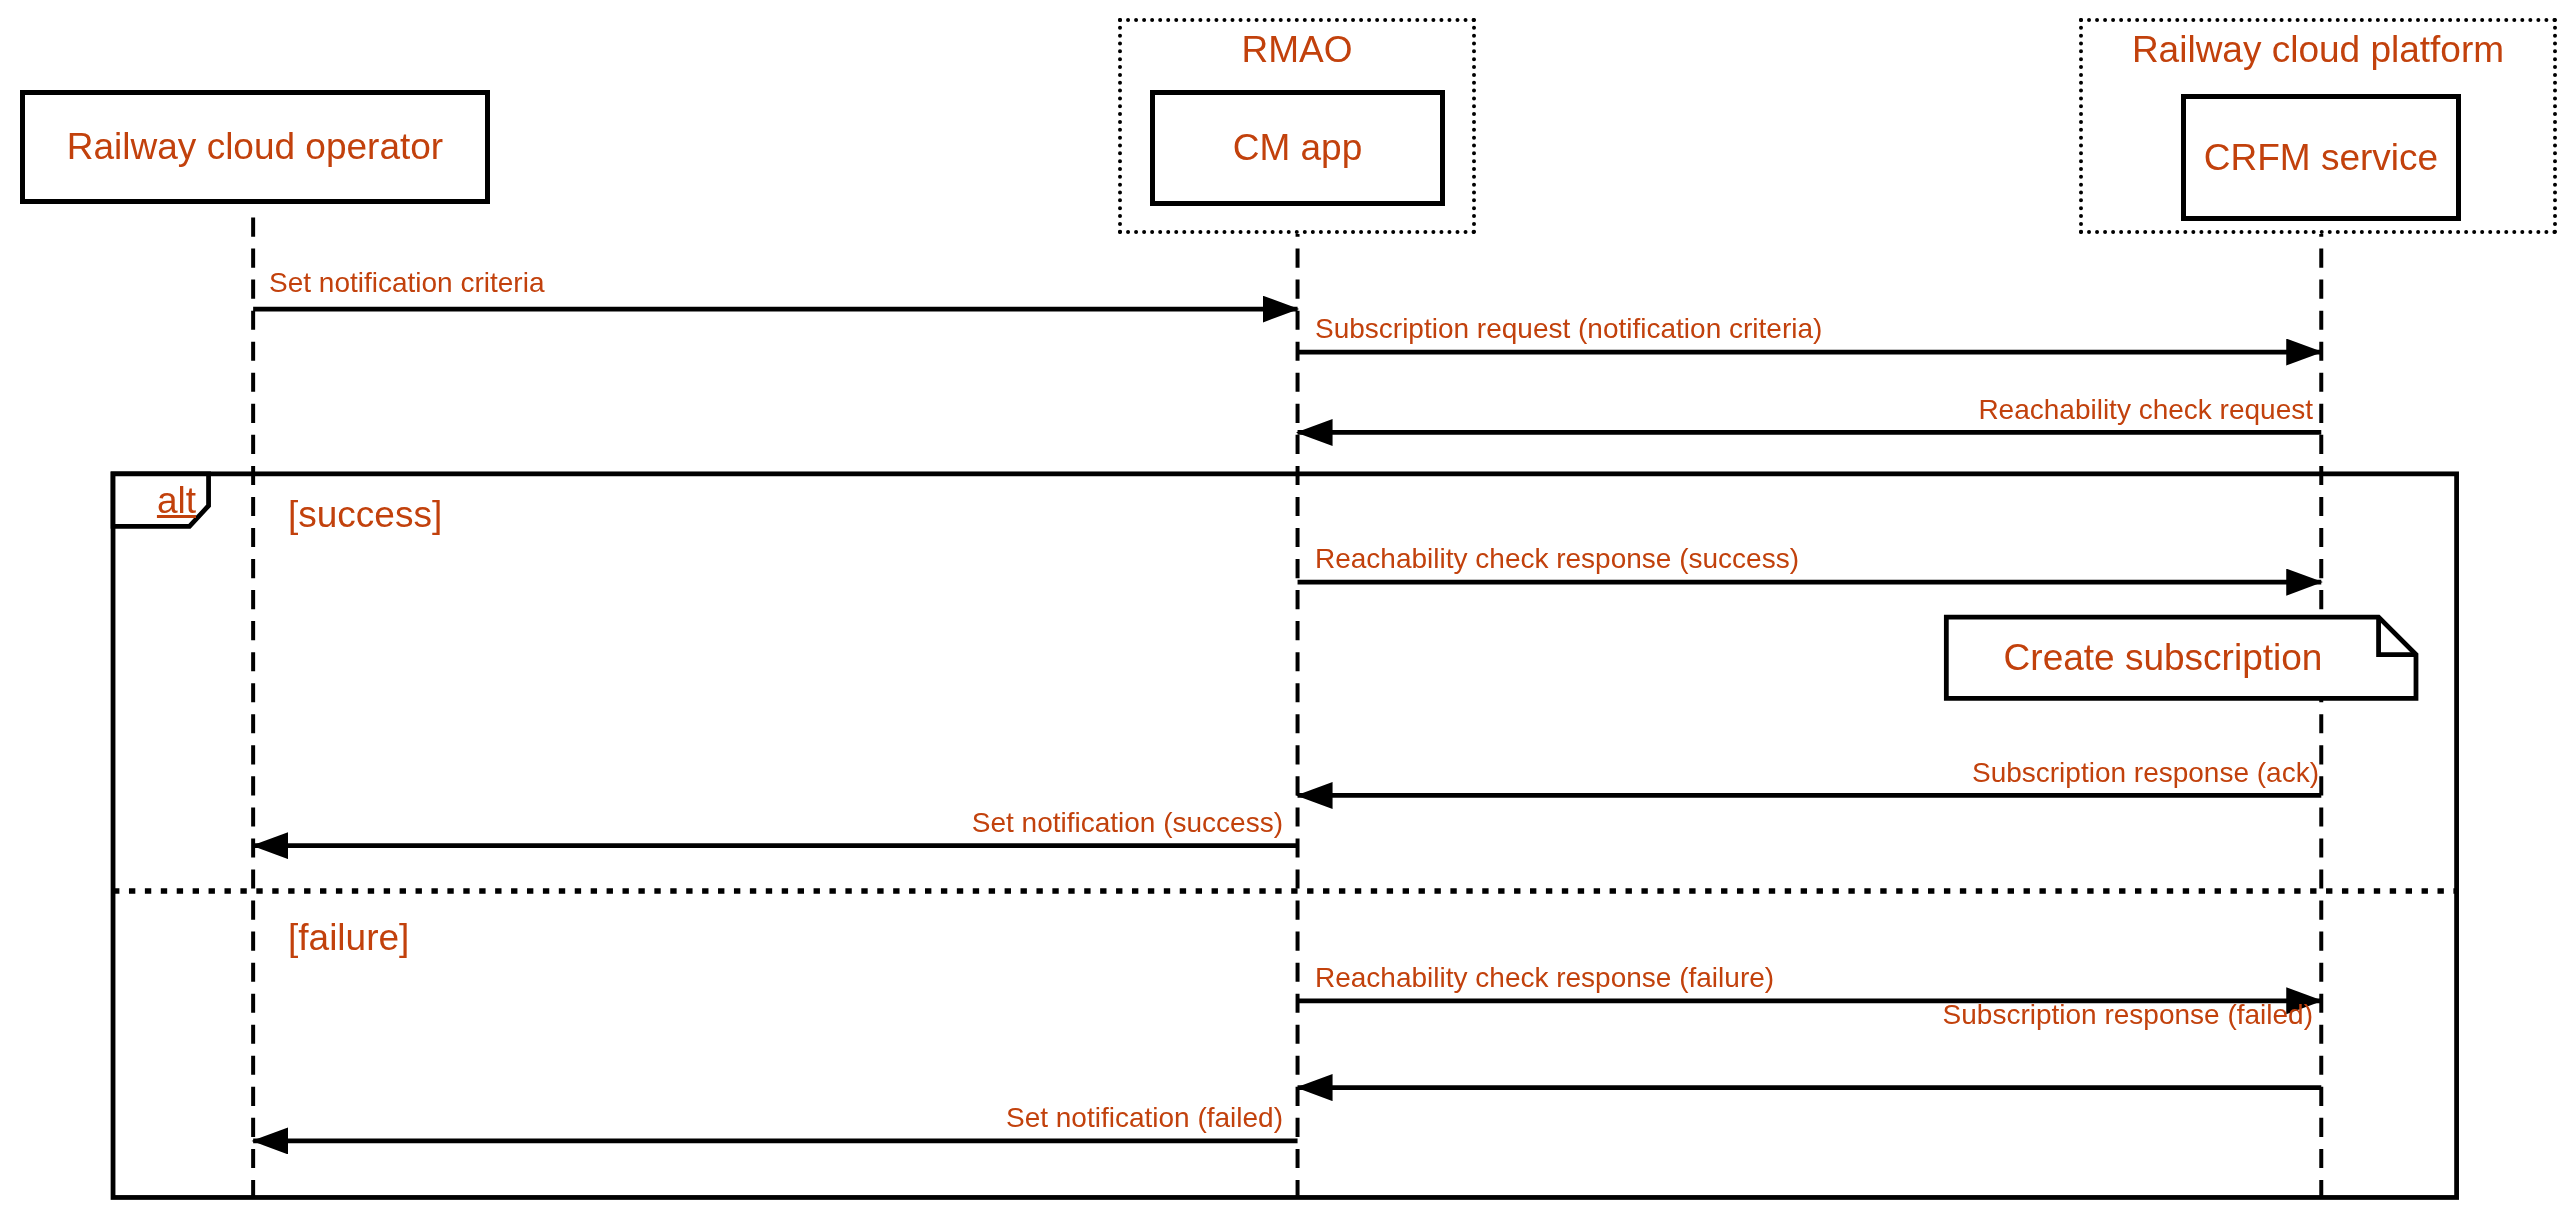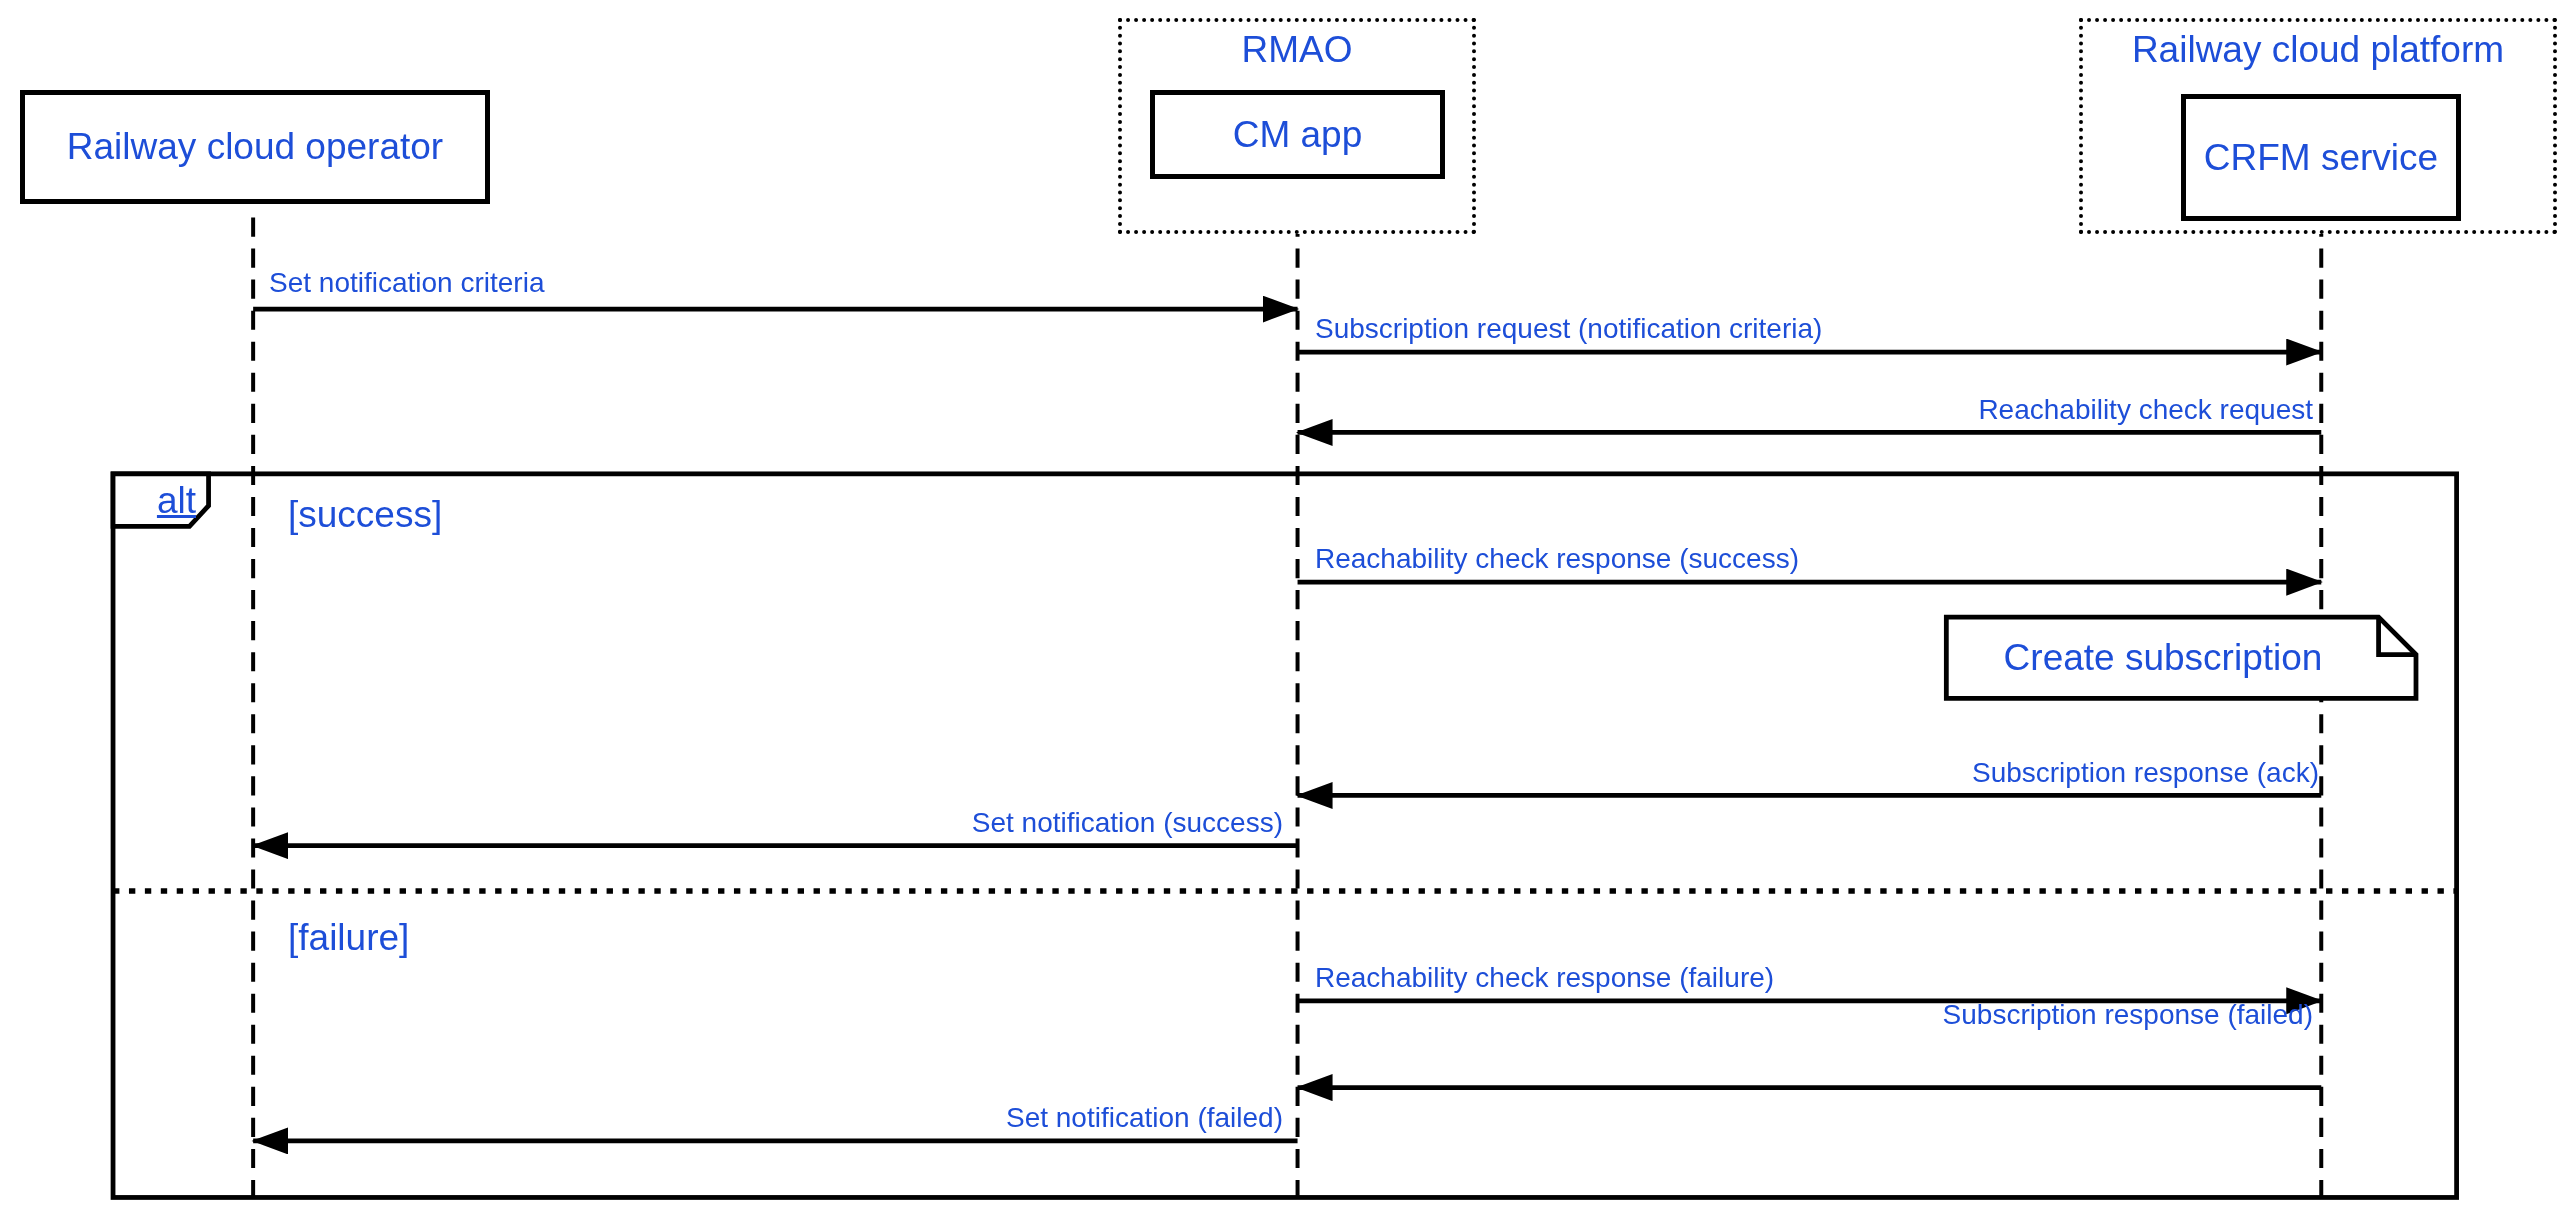--- a/index.html
+++ b/index.html
@@ -13,7 +13,7 @@
     height: 1212px;
     background: #ffffff;
     font-family: "Liberation Sans", "DejaVu Sans", sans-serif;
-    color: #1d4ed8;
+    color: #c2410c;
     overflow: hidden;
   }
   svg.lines {

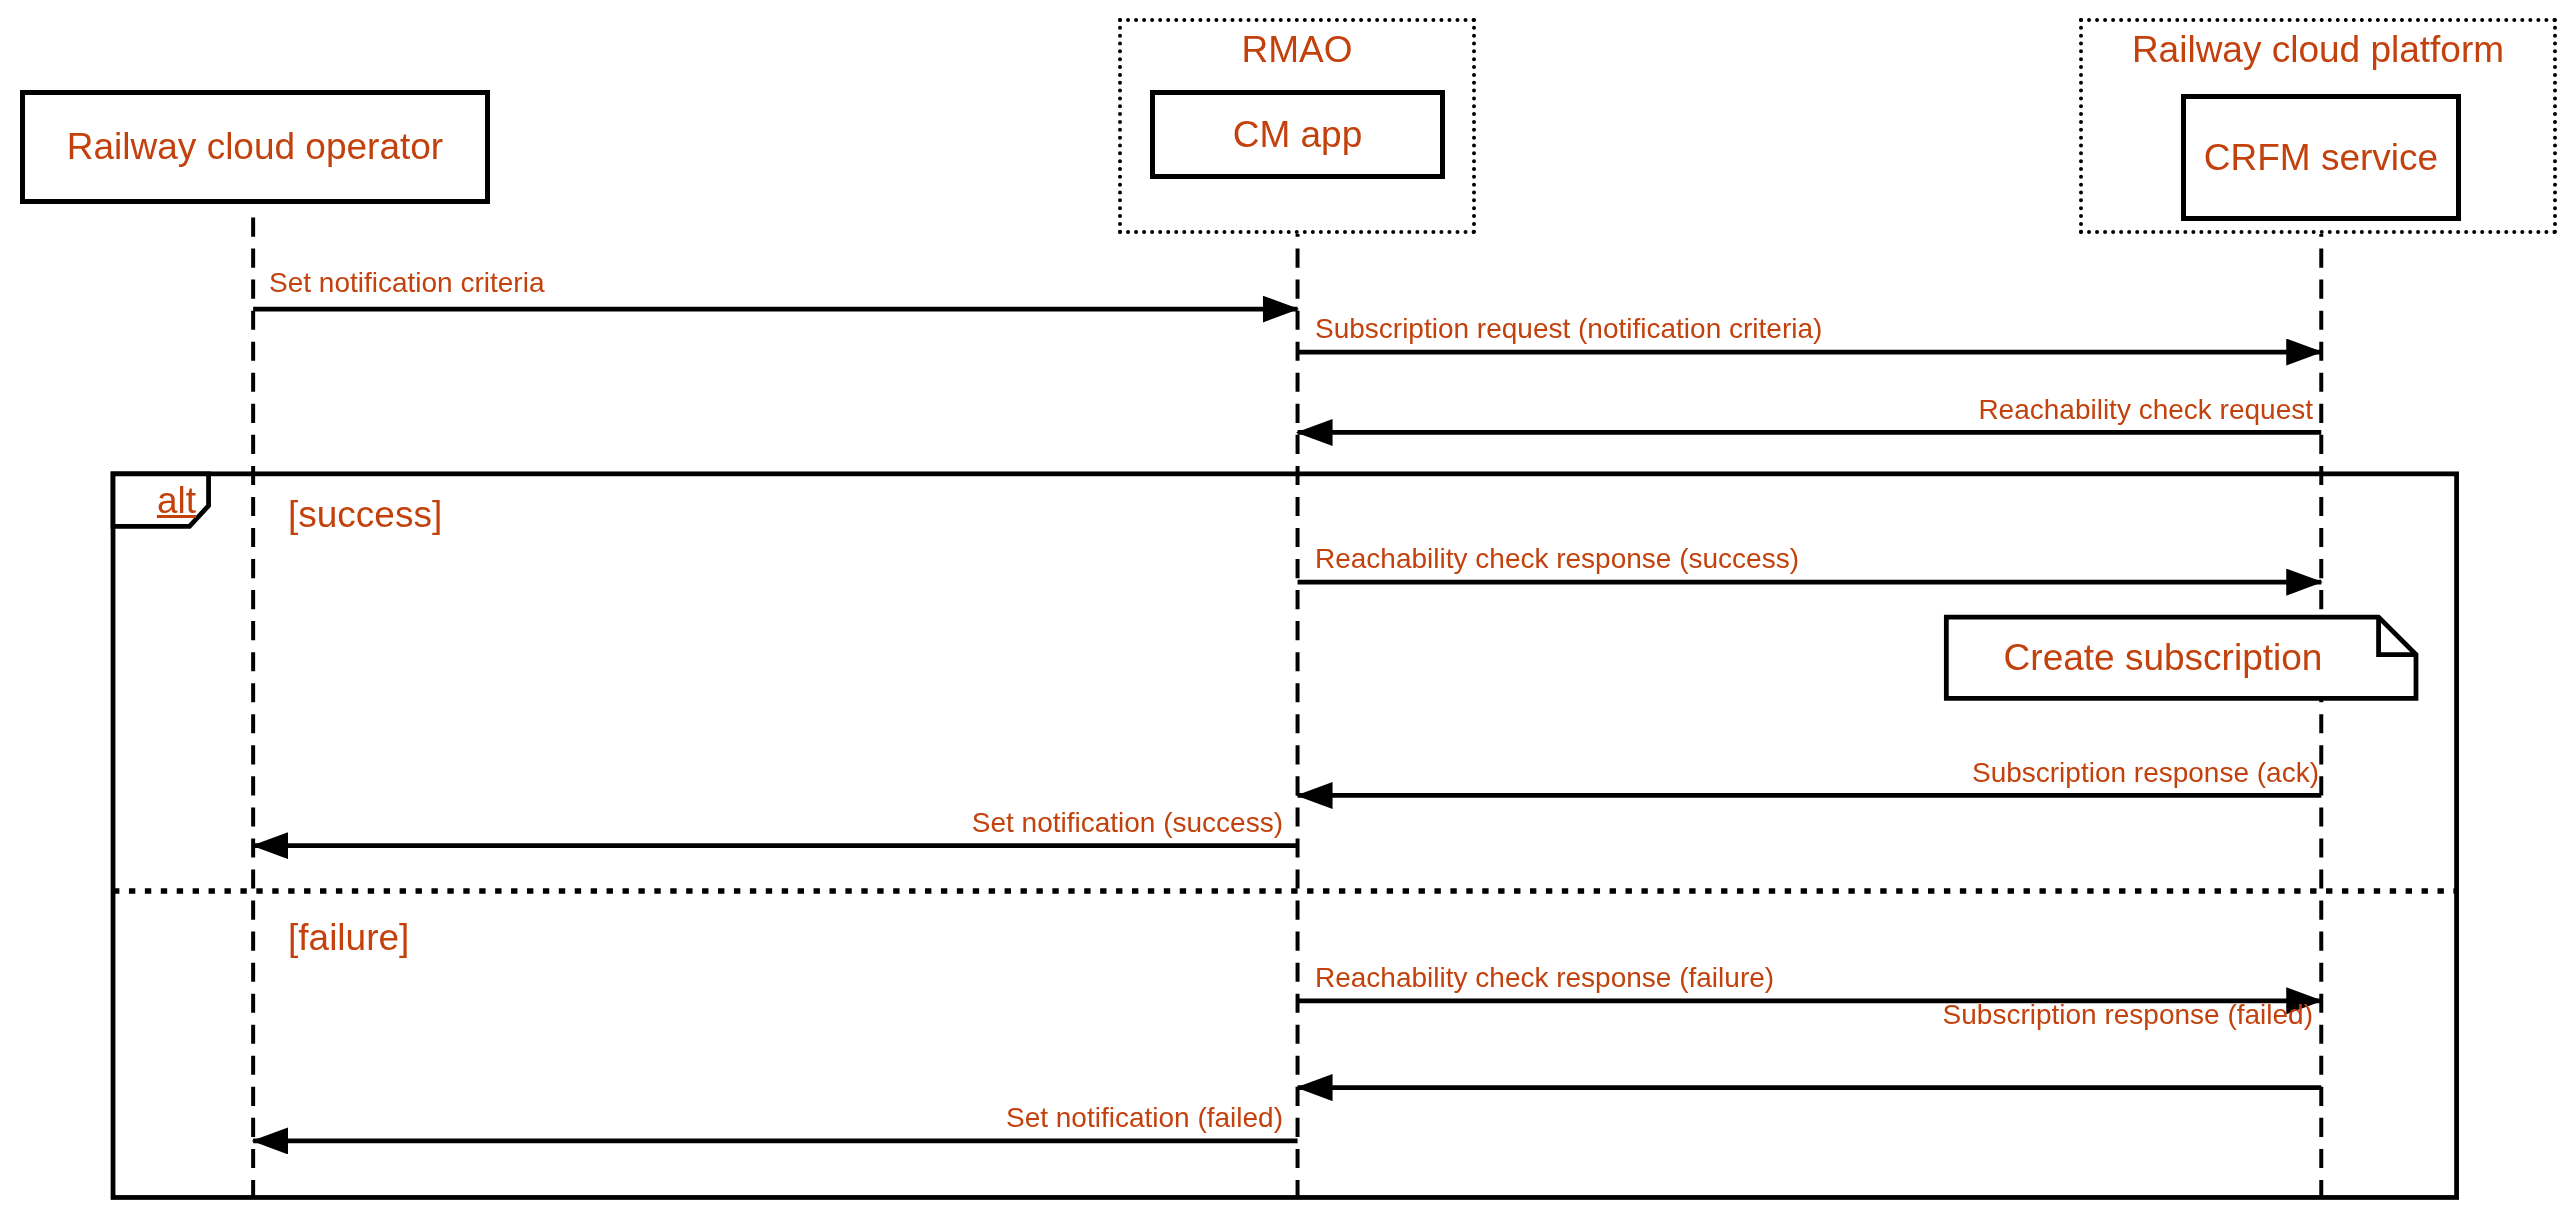--- a/index.html
+++ b/index.html
@@ -129,7 +129,7 @@
   <div class="group-label" style="left:2079px; top:29px; width:478px;">Railway cloud platform</div>
 
   <div class="participant-box" style="left:20px; top:90px; width:470px; height:114px;">Railway cloud operator</div>
-  <div class="participant-box" style="left:1150px; top:90px; width:295px; height:89px;">CM app</div>
+  <div class="participant-box" style="left:1150px; top:90px; width:295px; height:116px;">CM app</div>
   <div class="participant-box" style="left:2181px; top:94px; width:280px; height:127px;">CRFM service</div>
 
   <div class="alt-label">alt</div>

